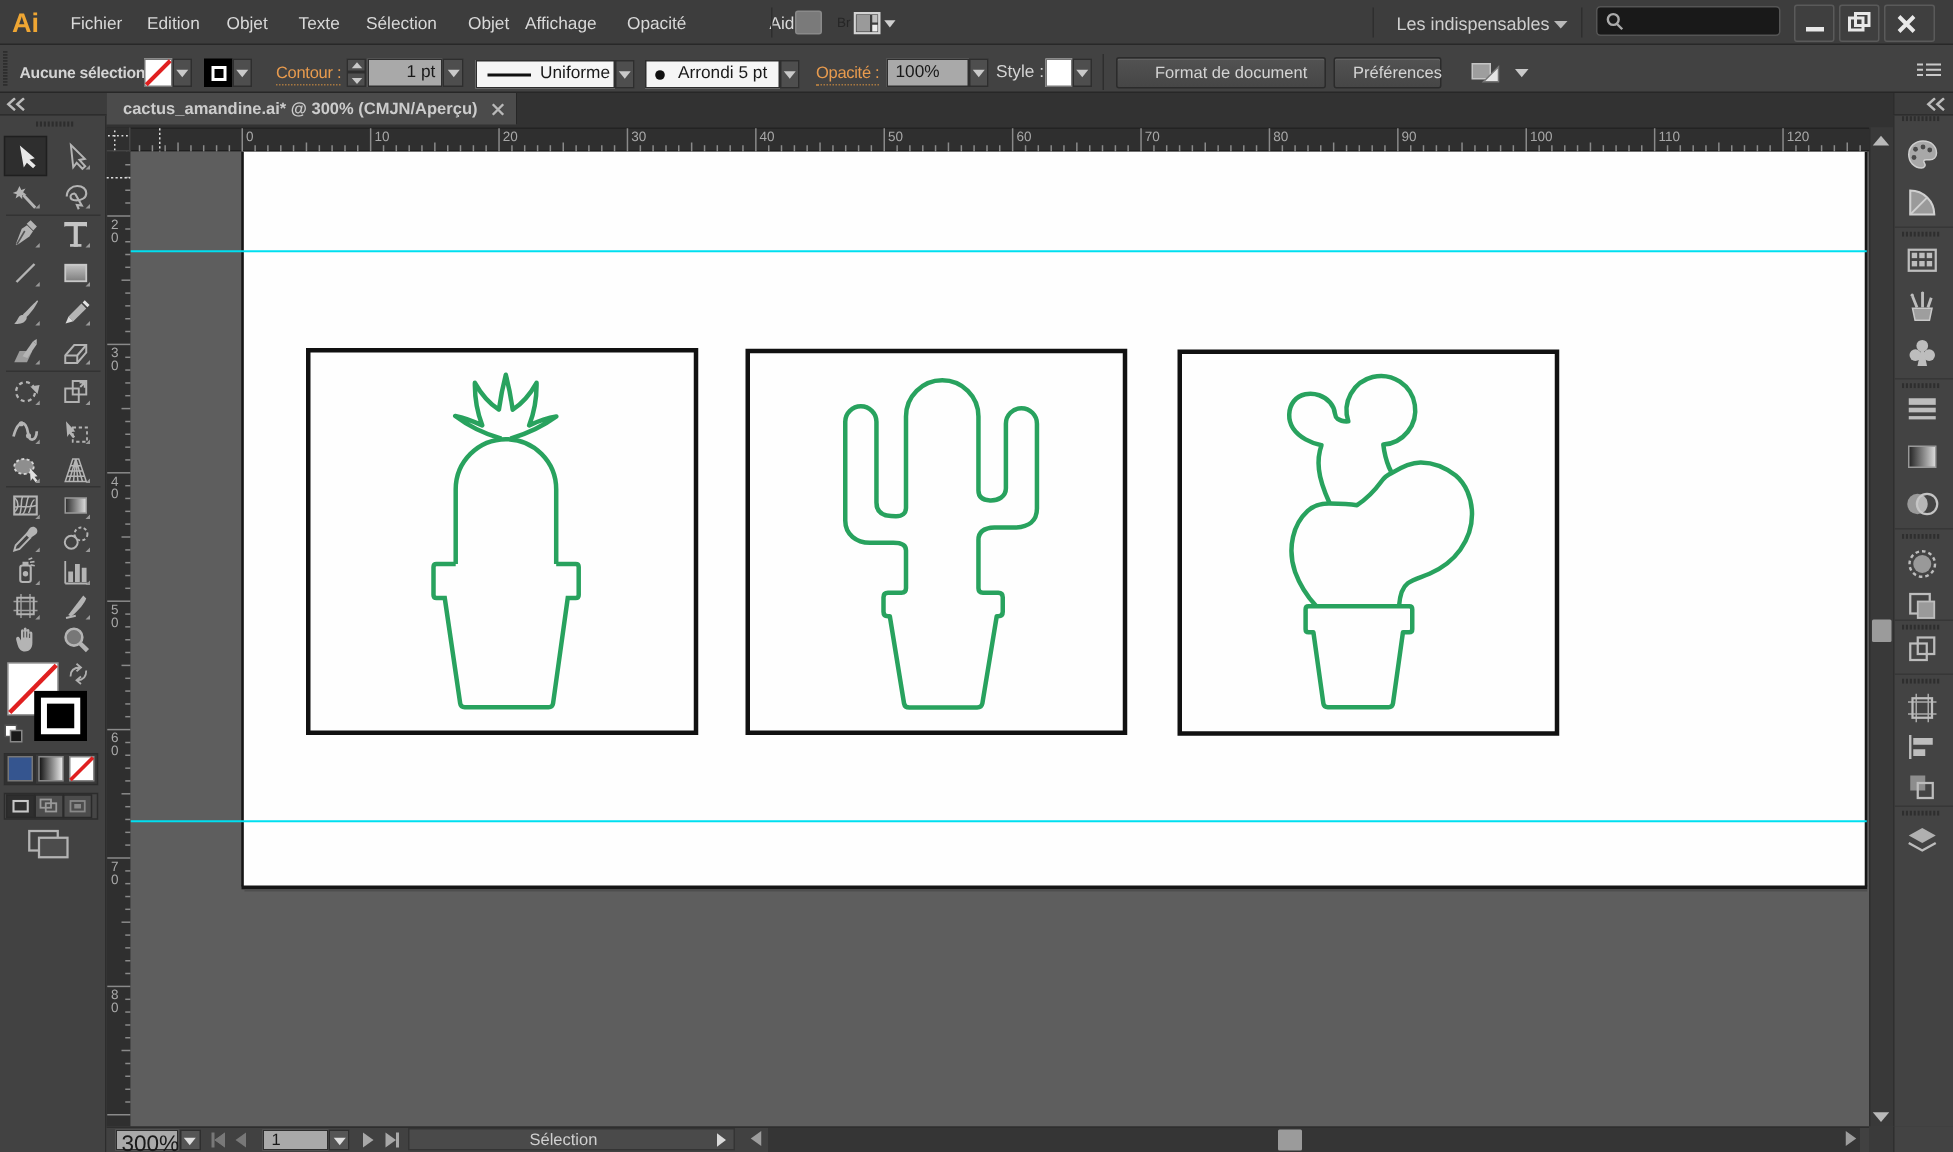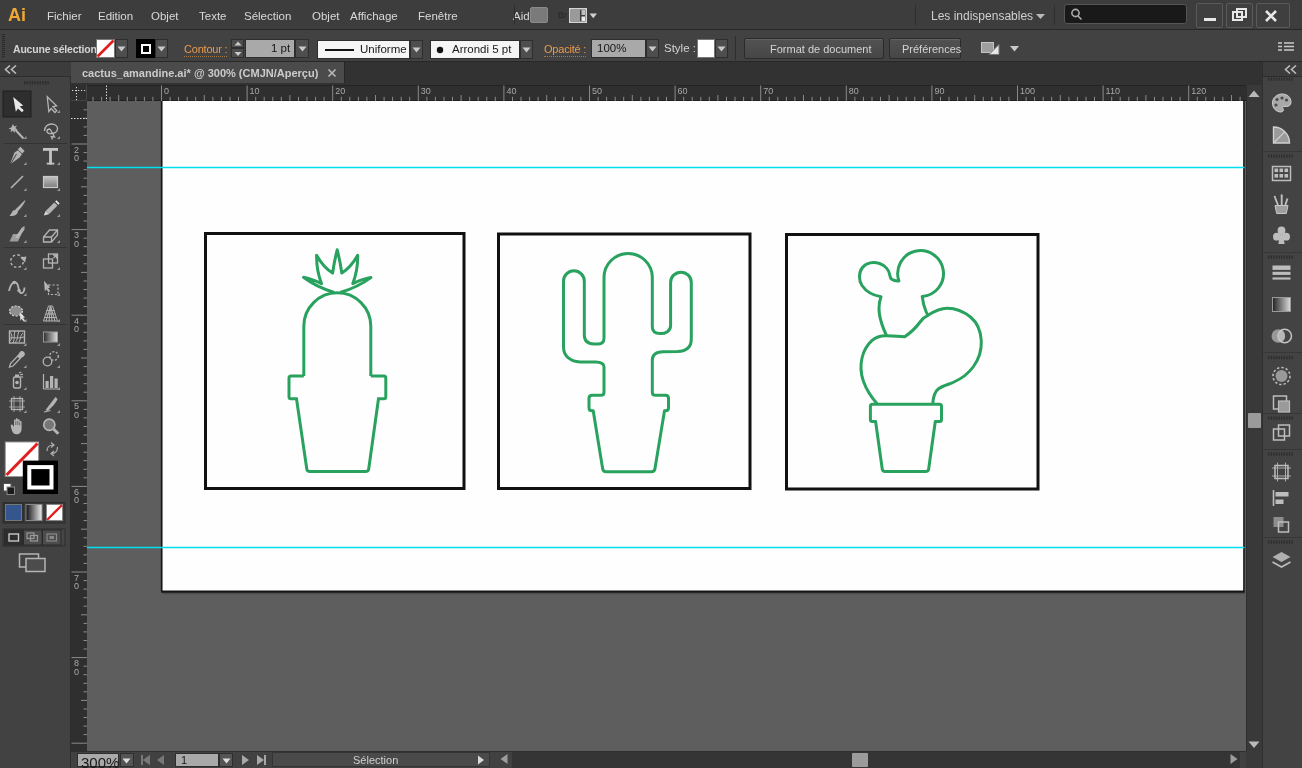--- a/index.html
+++ b/index.html
@@ -16,7 +16,7 @@
 <div class="t" style="left:244px;top:9.5px;font-size:11.5px;color:#d9d9d9;font-weight:normal;">Sélection</div>
 <div class="t" style="left:312px;top:9.5px;font-size:11.5px;color:#d9d9d9;font-weight:normal;">Objet</div>
 <div class="t" style="left:350px;top:9.5px;font-size:11.5px;color:#d9d9d9;font-weight:normal;">Affichage</div>
-<div class="t" style="left:418px;top:9.5px;font-size:11.5px;color:#d9d9d9;font-weight:normal;">Fenêtre</div>
+<div class="t" style="left:418px;top:9.5px;font-size:11.5px;color:#d9d9d9;font-weight:normal;">Opacité</div>
 <div class="t" style="left:470px;top:9.5px;font-size:11.5px;color:#d9d9d9;font-weight:normal;margin-left:43px;">Aide</div>
 <div class="abs" style="left:514px;top:5px;width:1px;height:20px;background:#2e2e2e;"></div>
 <div class="abs" style="left:529.5px;top:7px;width:18px;height:16px;background:#7a7a7a;border-radius:2px;border:1px solid #8a8a8a;"></div>

